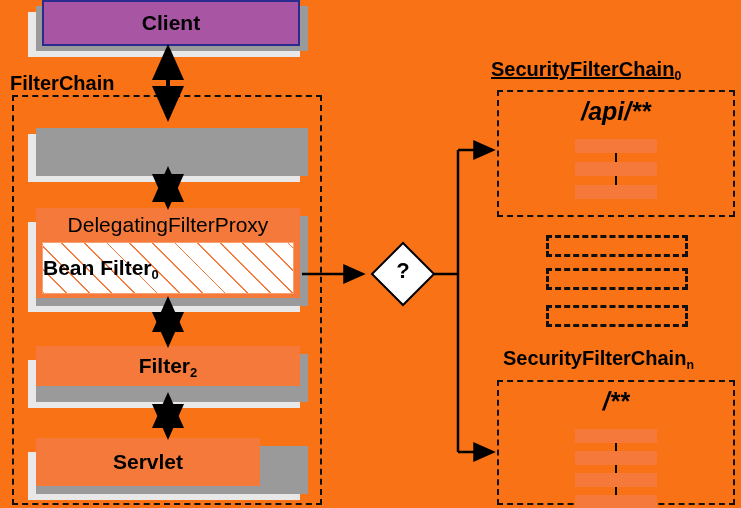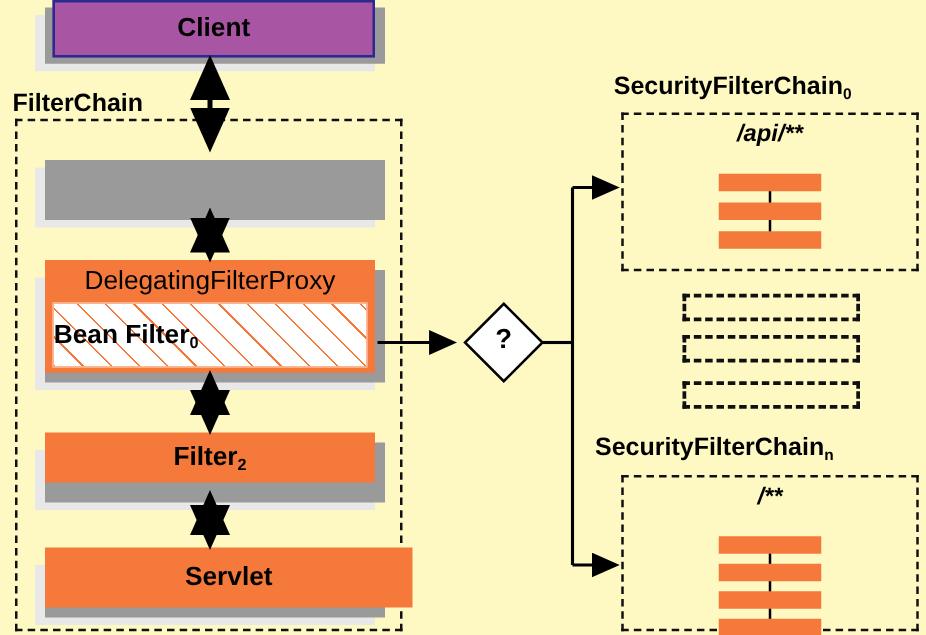--- a/index.html
+++ b/index.html
@@ -11,7 +11,7 @@
     position: relative;
     width: 741px;
     height: 508px;
-    background: #fef9c3;
+    background: #f97316;
     font-family: "Liberation Sans", sans-serif;
     overflow: hidden;
   }

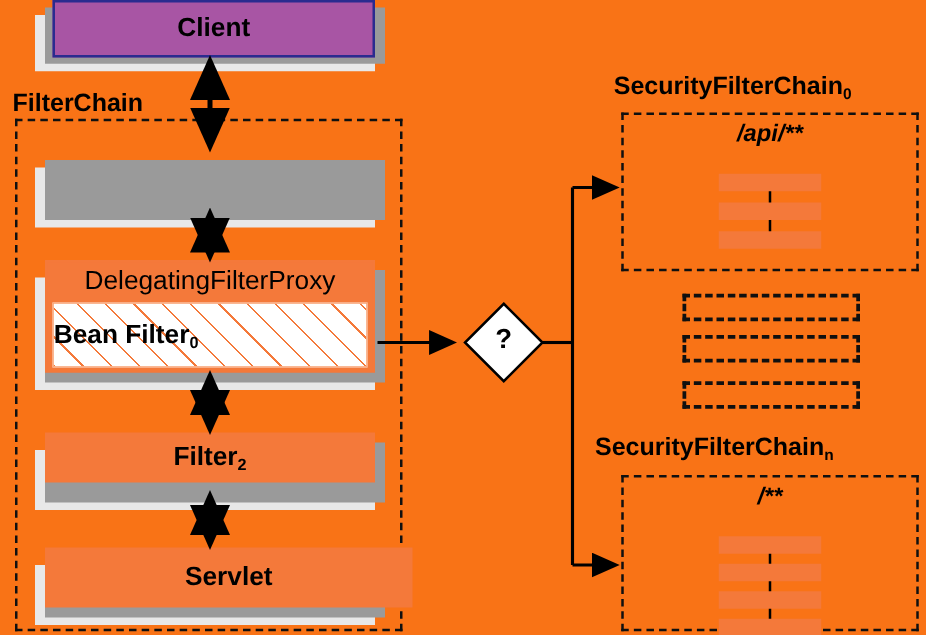--- a/index.html
+++ b/index.html
@@ -183,7 +183,7 @@
     <span>Servlet</span>
   </div>
 
-  <div class="label-bold" style="left:491px; top:58px;">
+  <div class="label-bold" style="left:491px; top:58px;text-decoration:underline;">
     <span>SecurityFilterChain</span><sub>0</sub>
   </div>
   <div class="dashed-box" style="left:497px; top:90px; width:238px; height:127px;"></div>

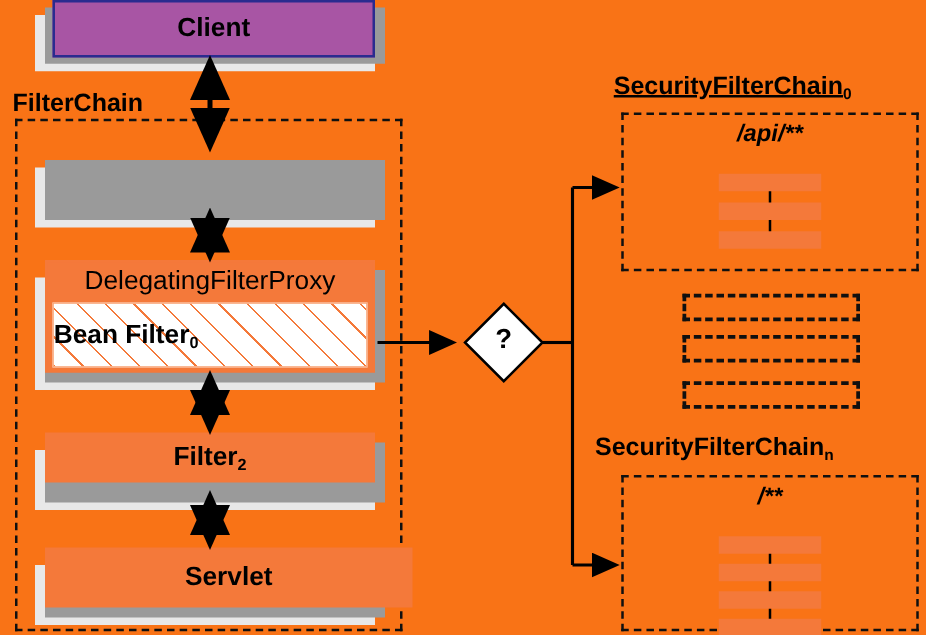--- a/index.html
+++ b/index.html
@@ -103,7 +103,7 @@
   .label-italic {
     position: absolute;
     font-style: italic;
-    font-size: 19px;
+    font-size: 25px;
     font-weight: bold;
     color: #000;
     white-space: nowrap;

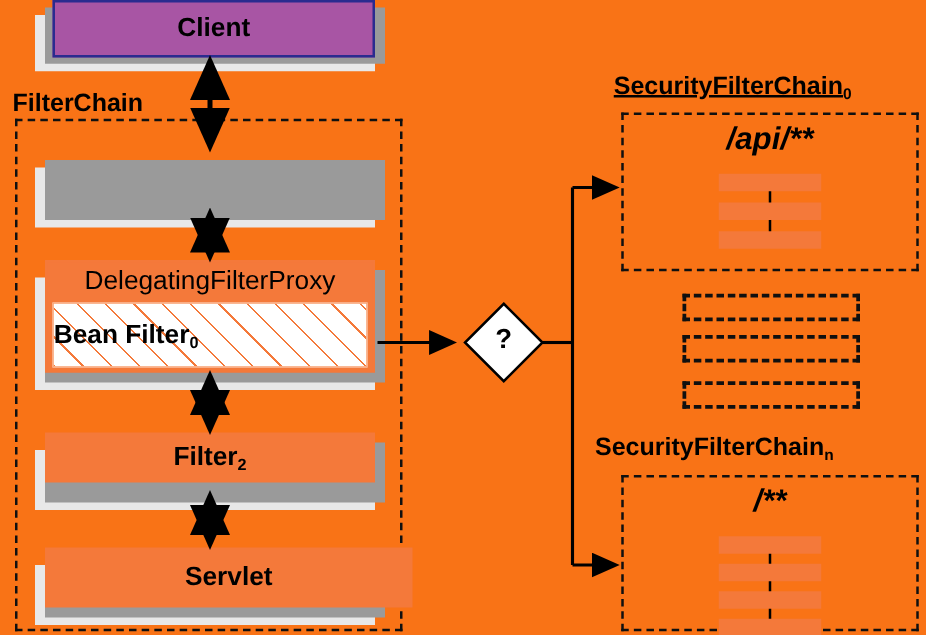--- a/index.html
+++ b/index.html
@@ -200,7 +200,7 @@
   <div class="dashed-ph" style="left:546px; top:268px; width:142px; height:22px;"></div>
   <div class="dashed-ph" style="left:546px; top:305px; width:142px; height:22px;"></div>
 
-  <div class="label-bold" style="left:476px; top:347px;text-align:right;">
+  <div class="label-bold" style="left:503px; top:347px;text-align:right;">
     <span>SecurityFilterChain</span><sub>n</sub>
   </div>
   <div class="dashed-box" style="left:497px; top:380px; width:238px; height:125px;"></div>

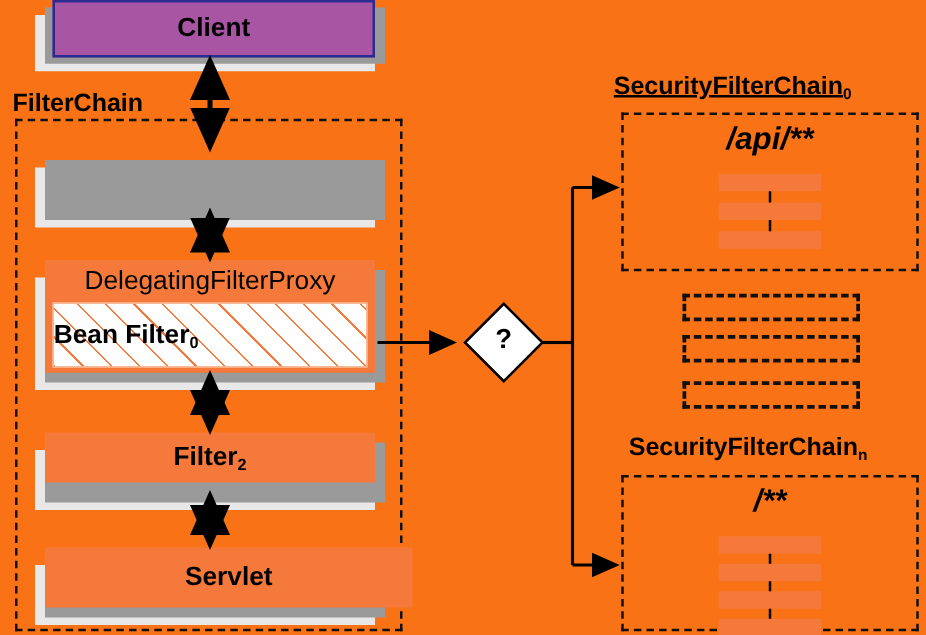--- a/index.html
+++ b/index.html
@@ -179,7 +179,7 @@
 
   <div class="shadow2" style="left:28px; top:452px; width:272px; height:48px;"></div>
   <div class="shadow1" style="left:36px; top:446px; width:272px; height:48px;"></div>
-  <div class="box box-orange" style="left:36px; top:438px; width:294px; height:48px;">
+  <div class="box box-orange" style="left:36px; top:438px; width:224px; height:48px;">
     <span>Servlet</span>
   </div>
 

